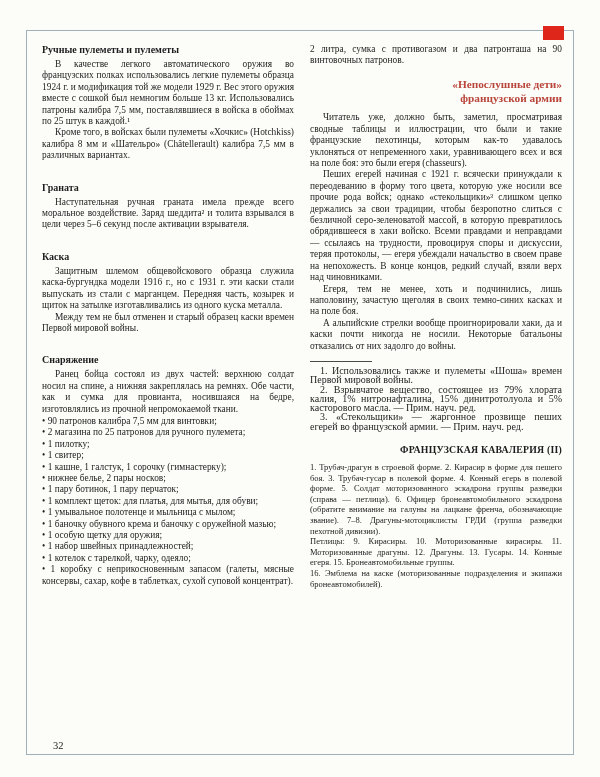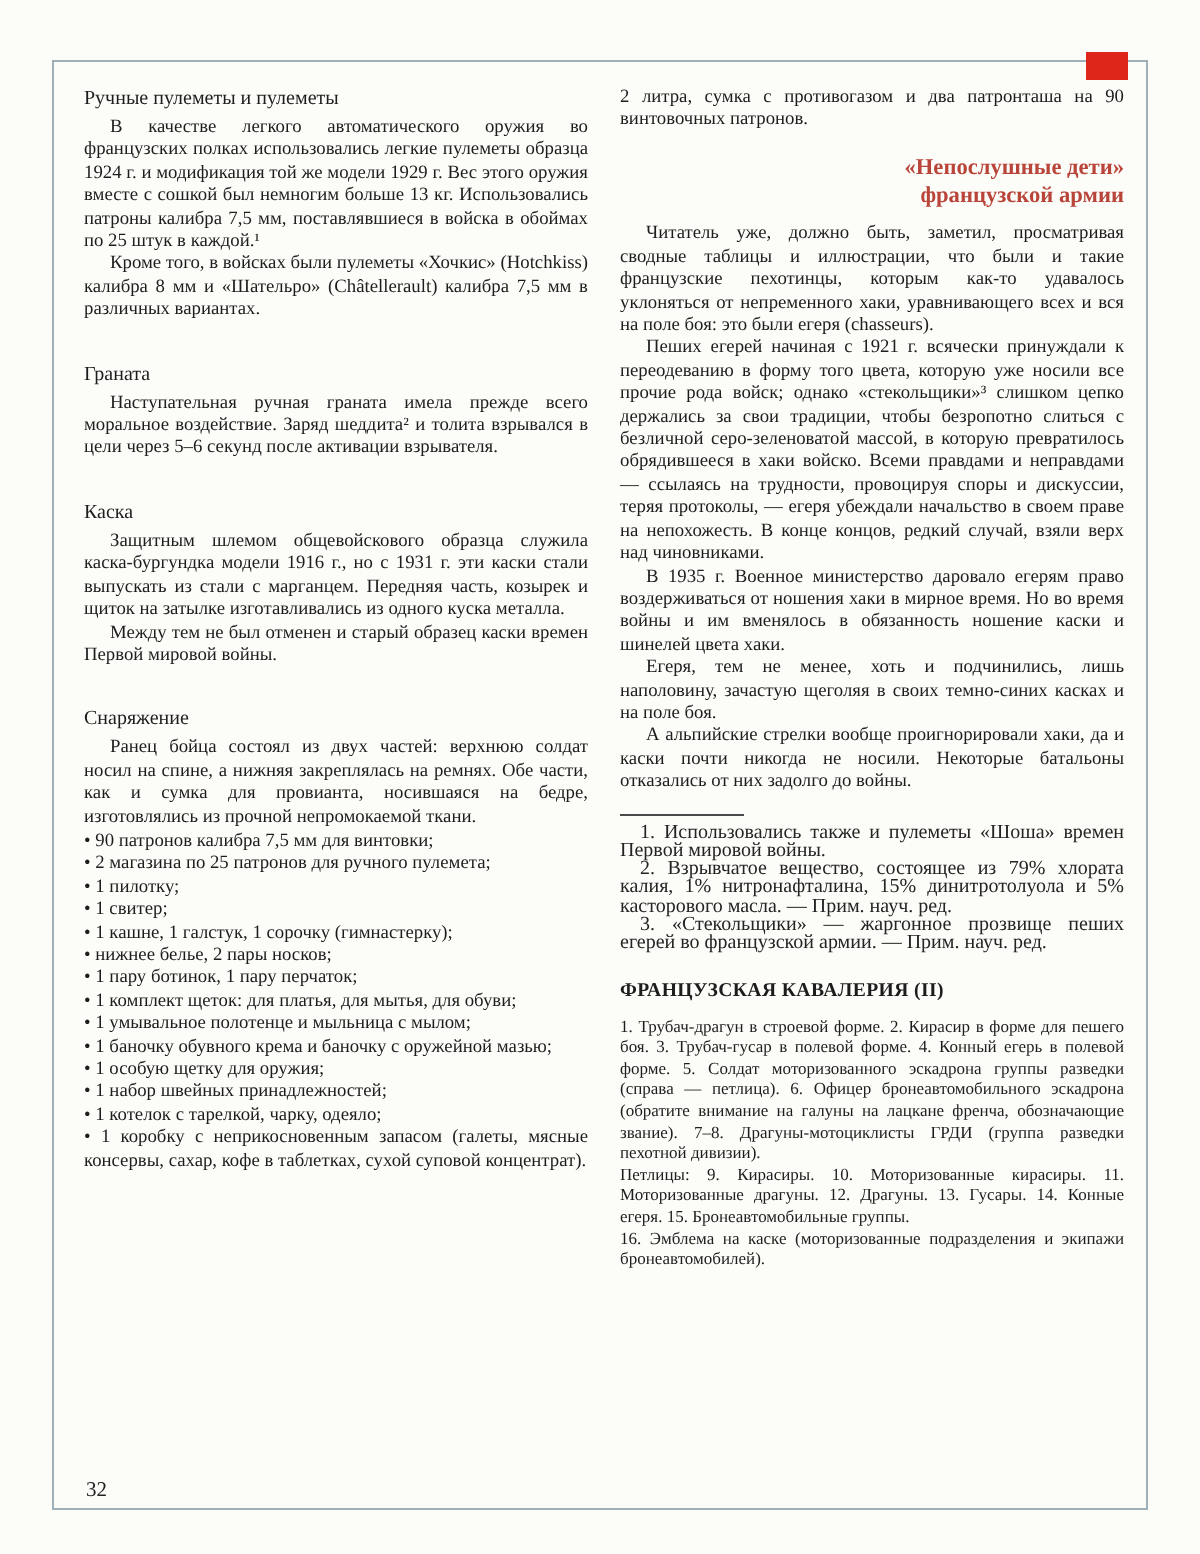--- a/index.html
+++ b/index.html
@@ -34,7 +34,7 @@
   p{margin:0;}
   p.ind{text-indent:13px;}
   h3.sec{
-    font-size:10px;line-height:12px;font-weight:normal;
+    font-size:10px;line-height:12px;font-weight:bold;
     margin:20px 0 3px 0;
   }
   h3.sec:first-child{margin-top:0;}

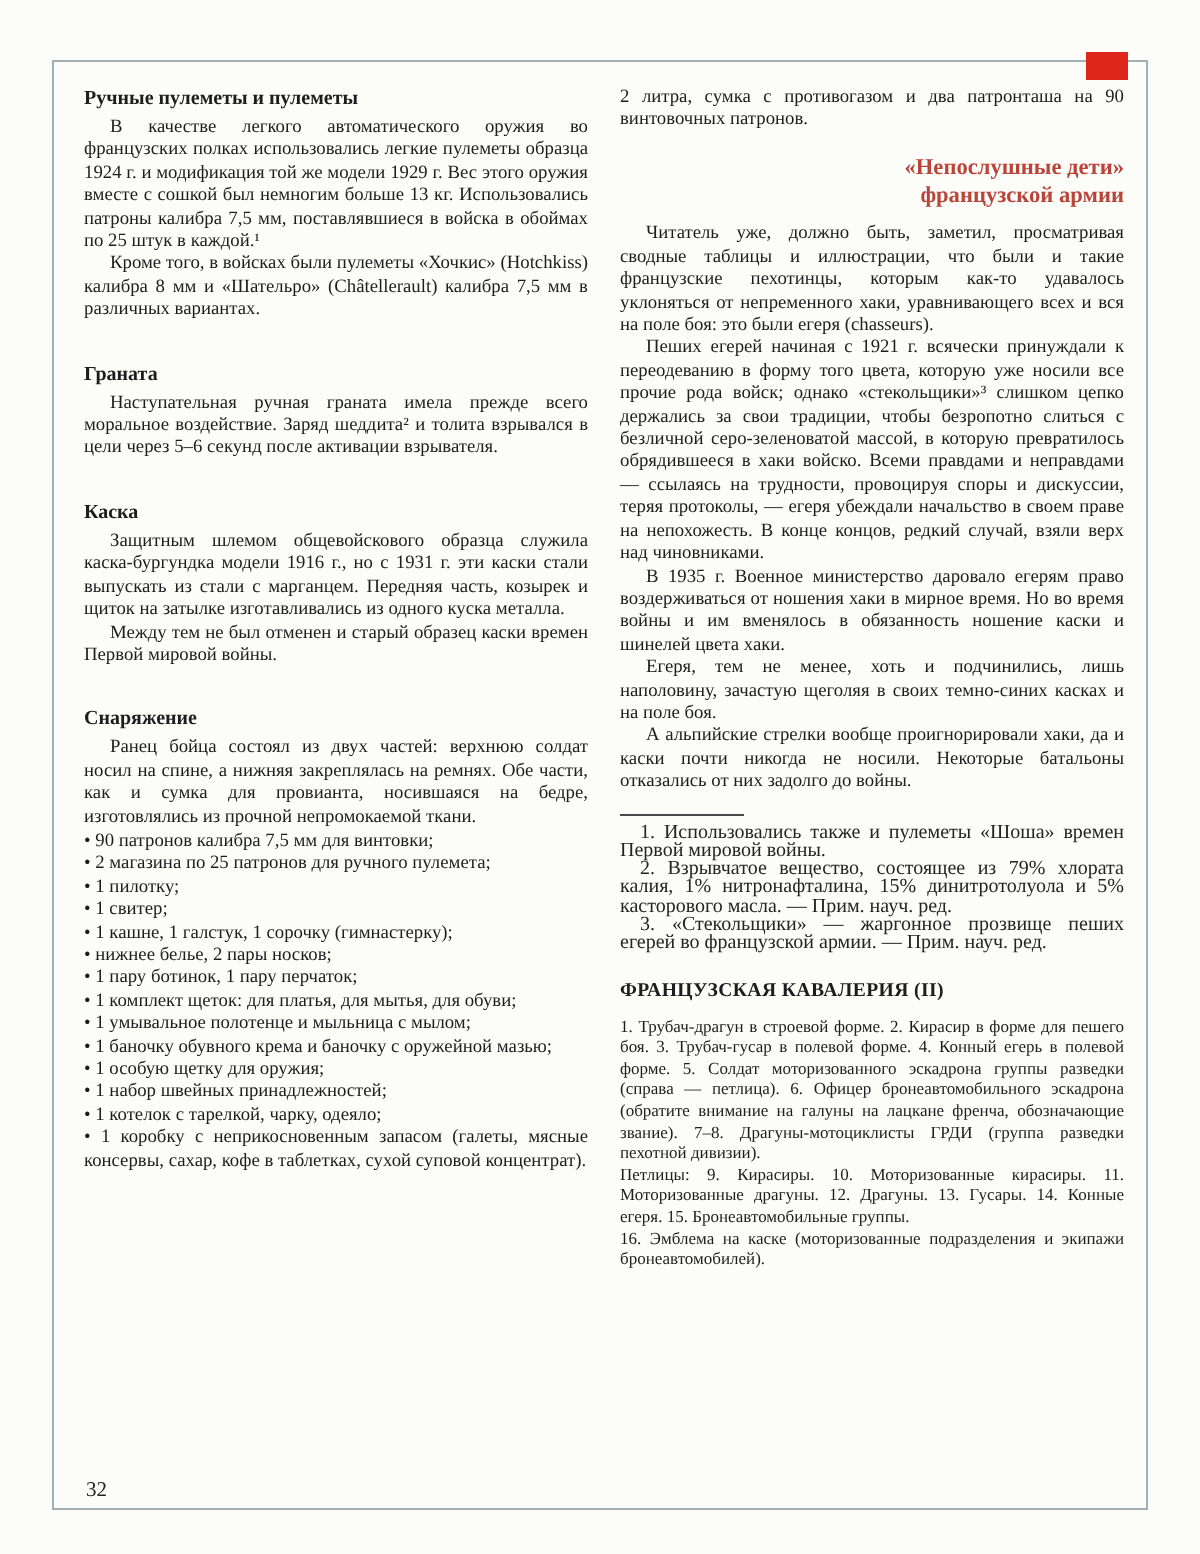--- a/index.html
+++ b/index.html
@@ -123,7 +123,6 @@
 
       <p class="body ind">Читатель уже, должно быть, заметил, просматривая сводные таблицы и иллюстрации, что были и такие французские пехотинцы, которым как-то удавалось уклоняться от непременного хаки, уравнивающего всех и вся на поле боя: это были егеря (chasseurs).</p>
       <p class="body ind">Пеших егерей начиная с 1921 г. всячески принуждали к переодеванию в форму того цвета, которую уже носили все прочие рода войск; однако «стекольщики»³ слишком цепко держались за свои традиции, чтобы безропотно слиться с безличной серо-зеленоватой массой, в которую превратилось обрядившееся в хаки войско. Всеми правдами и неправдами — ссылаясь на трудности, провоцируя споры и дискуссии, теряя протоколы, — егеря убеждали начальство в своем праве на непохожесть. В конце концов, редкий случай, взяли верх над чиновниками.</p>
-      <p class="body ind">В 1935 г. Военное министерство даровало егерям право воздерживаться от ношения хаки в мирное время. Но во время войны и им вменялось в обязанность ношение каски и шинелей цвета хаки.</p>
       <p class="body ind">Егеря, тем не менее, хоть и подчинились, лишь наполовину, зачастую щеголяя в своих темно-синих касках и на поле боя.</p>
       <p class="body ind">А альпийские стрелки вообще проигнорировали хаки, да и каски почти никогда не носили. Некоторые батальоны отказались от них задолго до войны.</p>
 

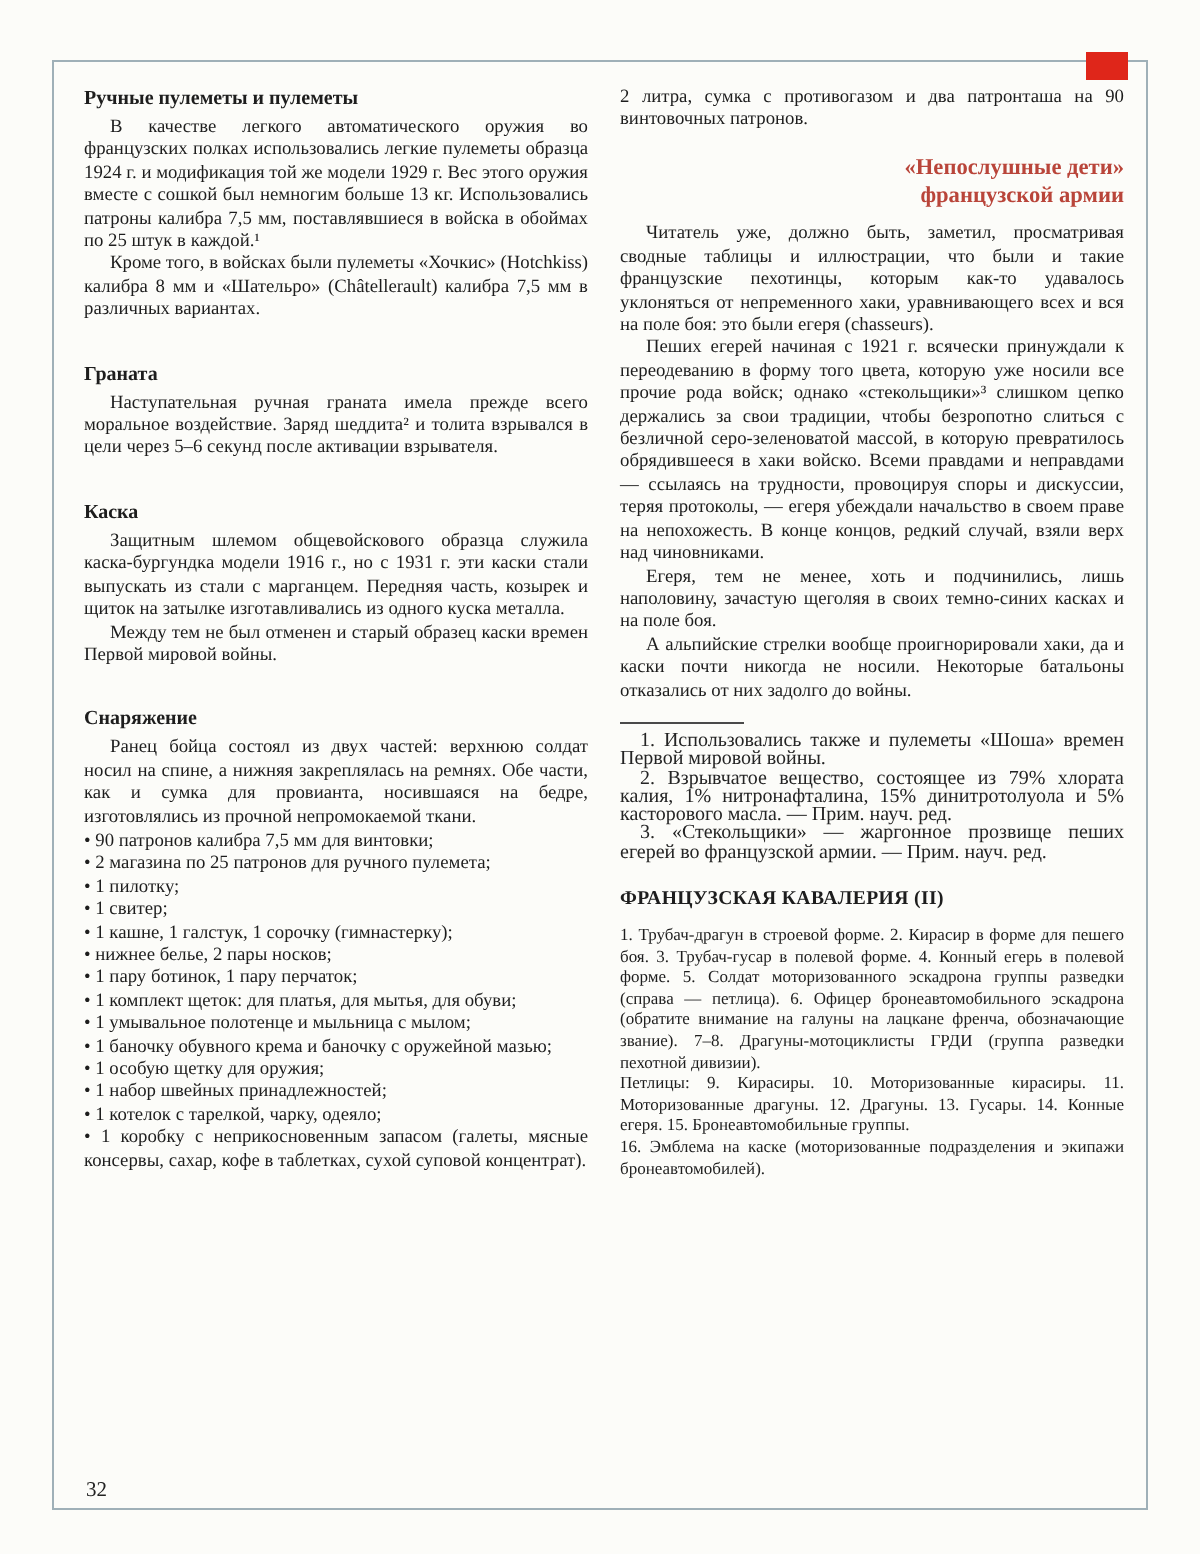--- a/index.html
+++ b/index.html
@@ -58,7 +58,7 @@
     text-indent:10px;color:#242424;
   }
   .cav-heading{
-    margin:13px 0 6px 0;text-align:left;font-weight:bold;
+    margin:13px 0 6px 0;text-align:right;font-weight:bold;
     font-size:9.8px;line-height:12px;letter-spacing:0.2px;
   }
   .caption{

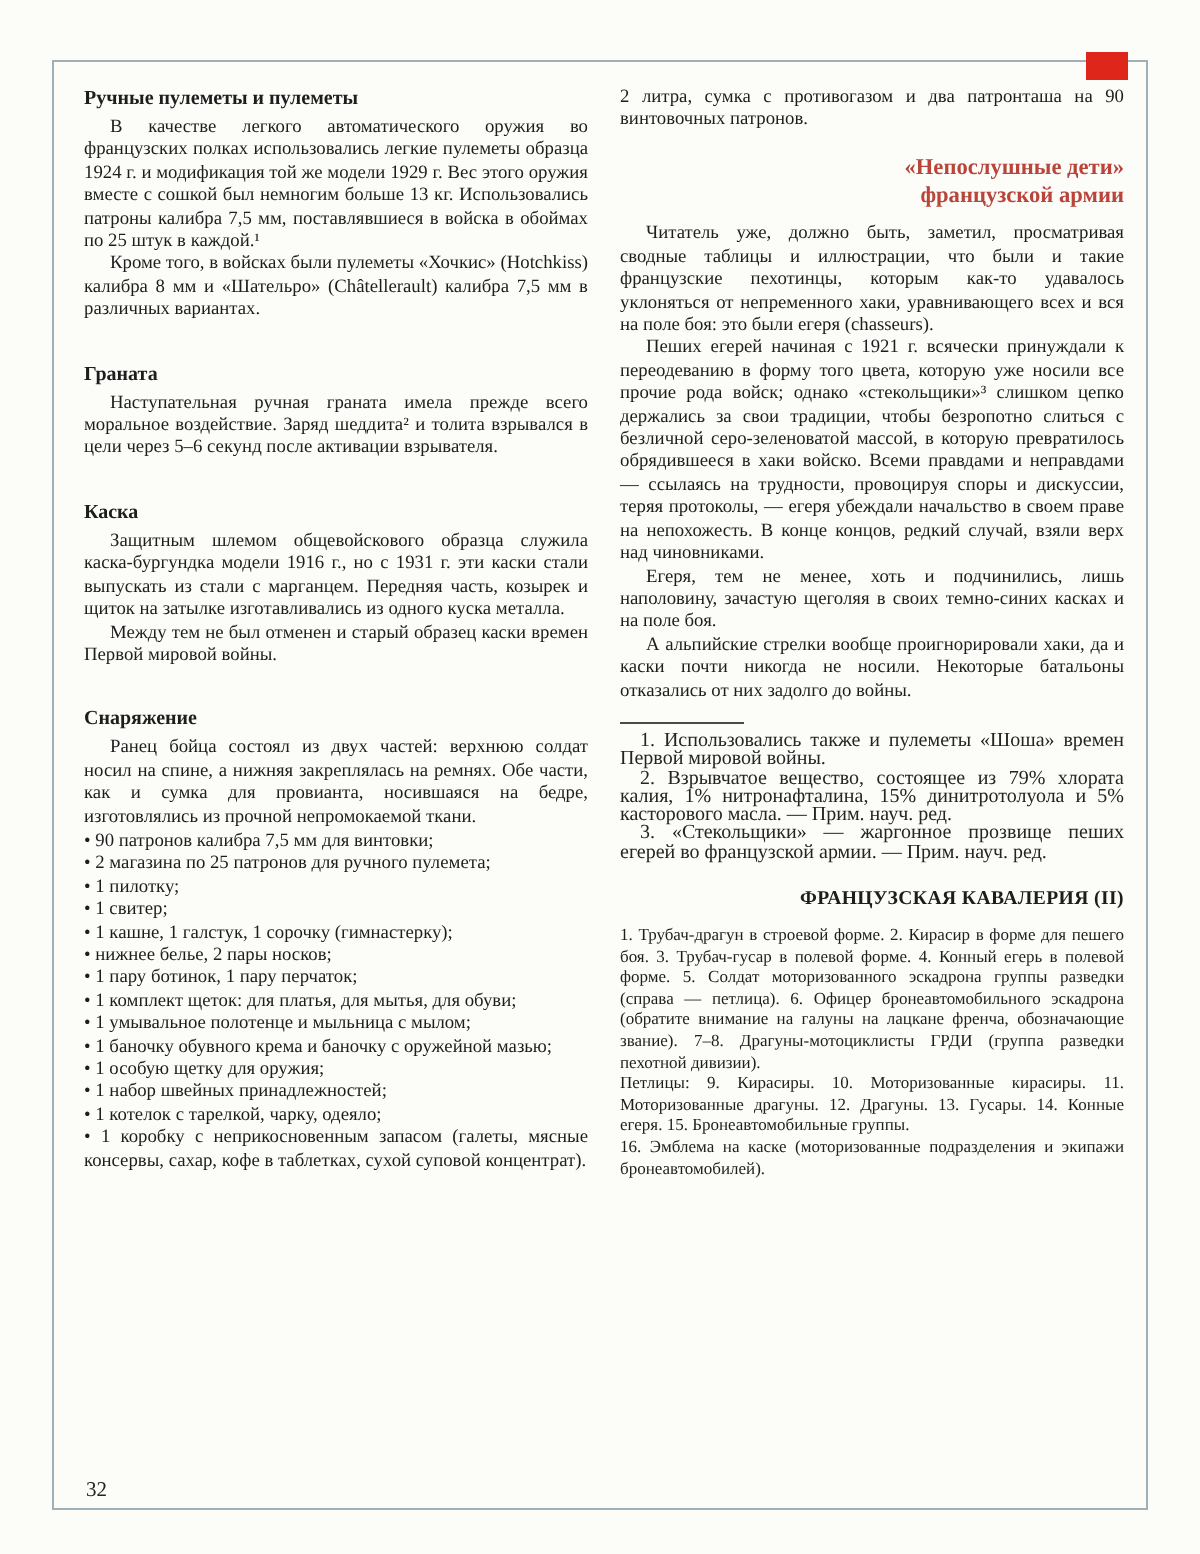--- a/index.html
+++ b/index.html
@@ -66,7 +66,7 @@
     hyphens:auto;-webkit-hyphens:auto;
   }
   .page-number{
-    position:absolute;left:43px;bottom:26px;
+    position:absolute;left:53px;bottom:26px;
     font-size:10.5px;color:#222;
   }
 </style>

